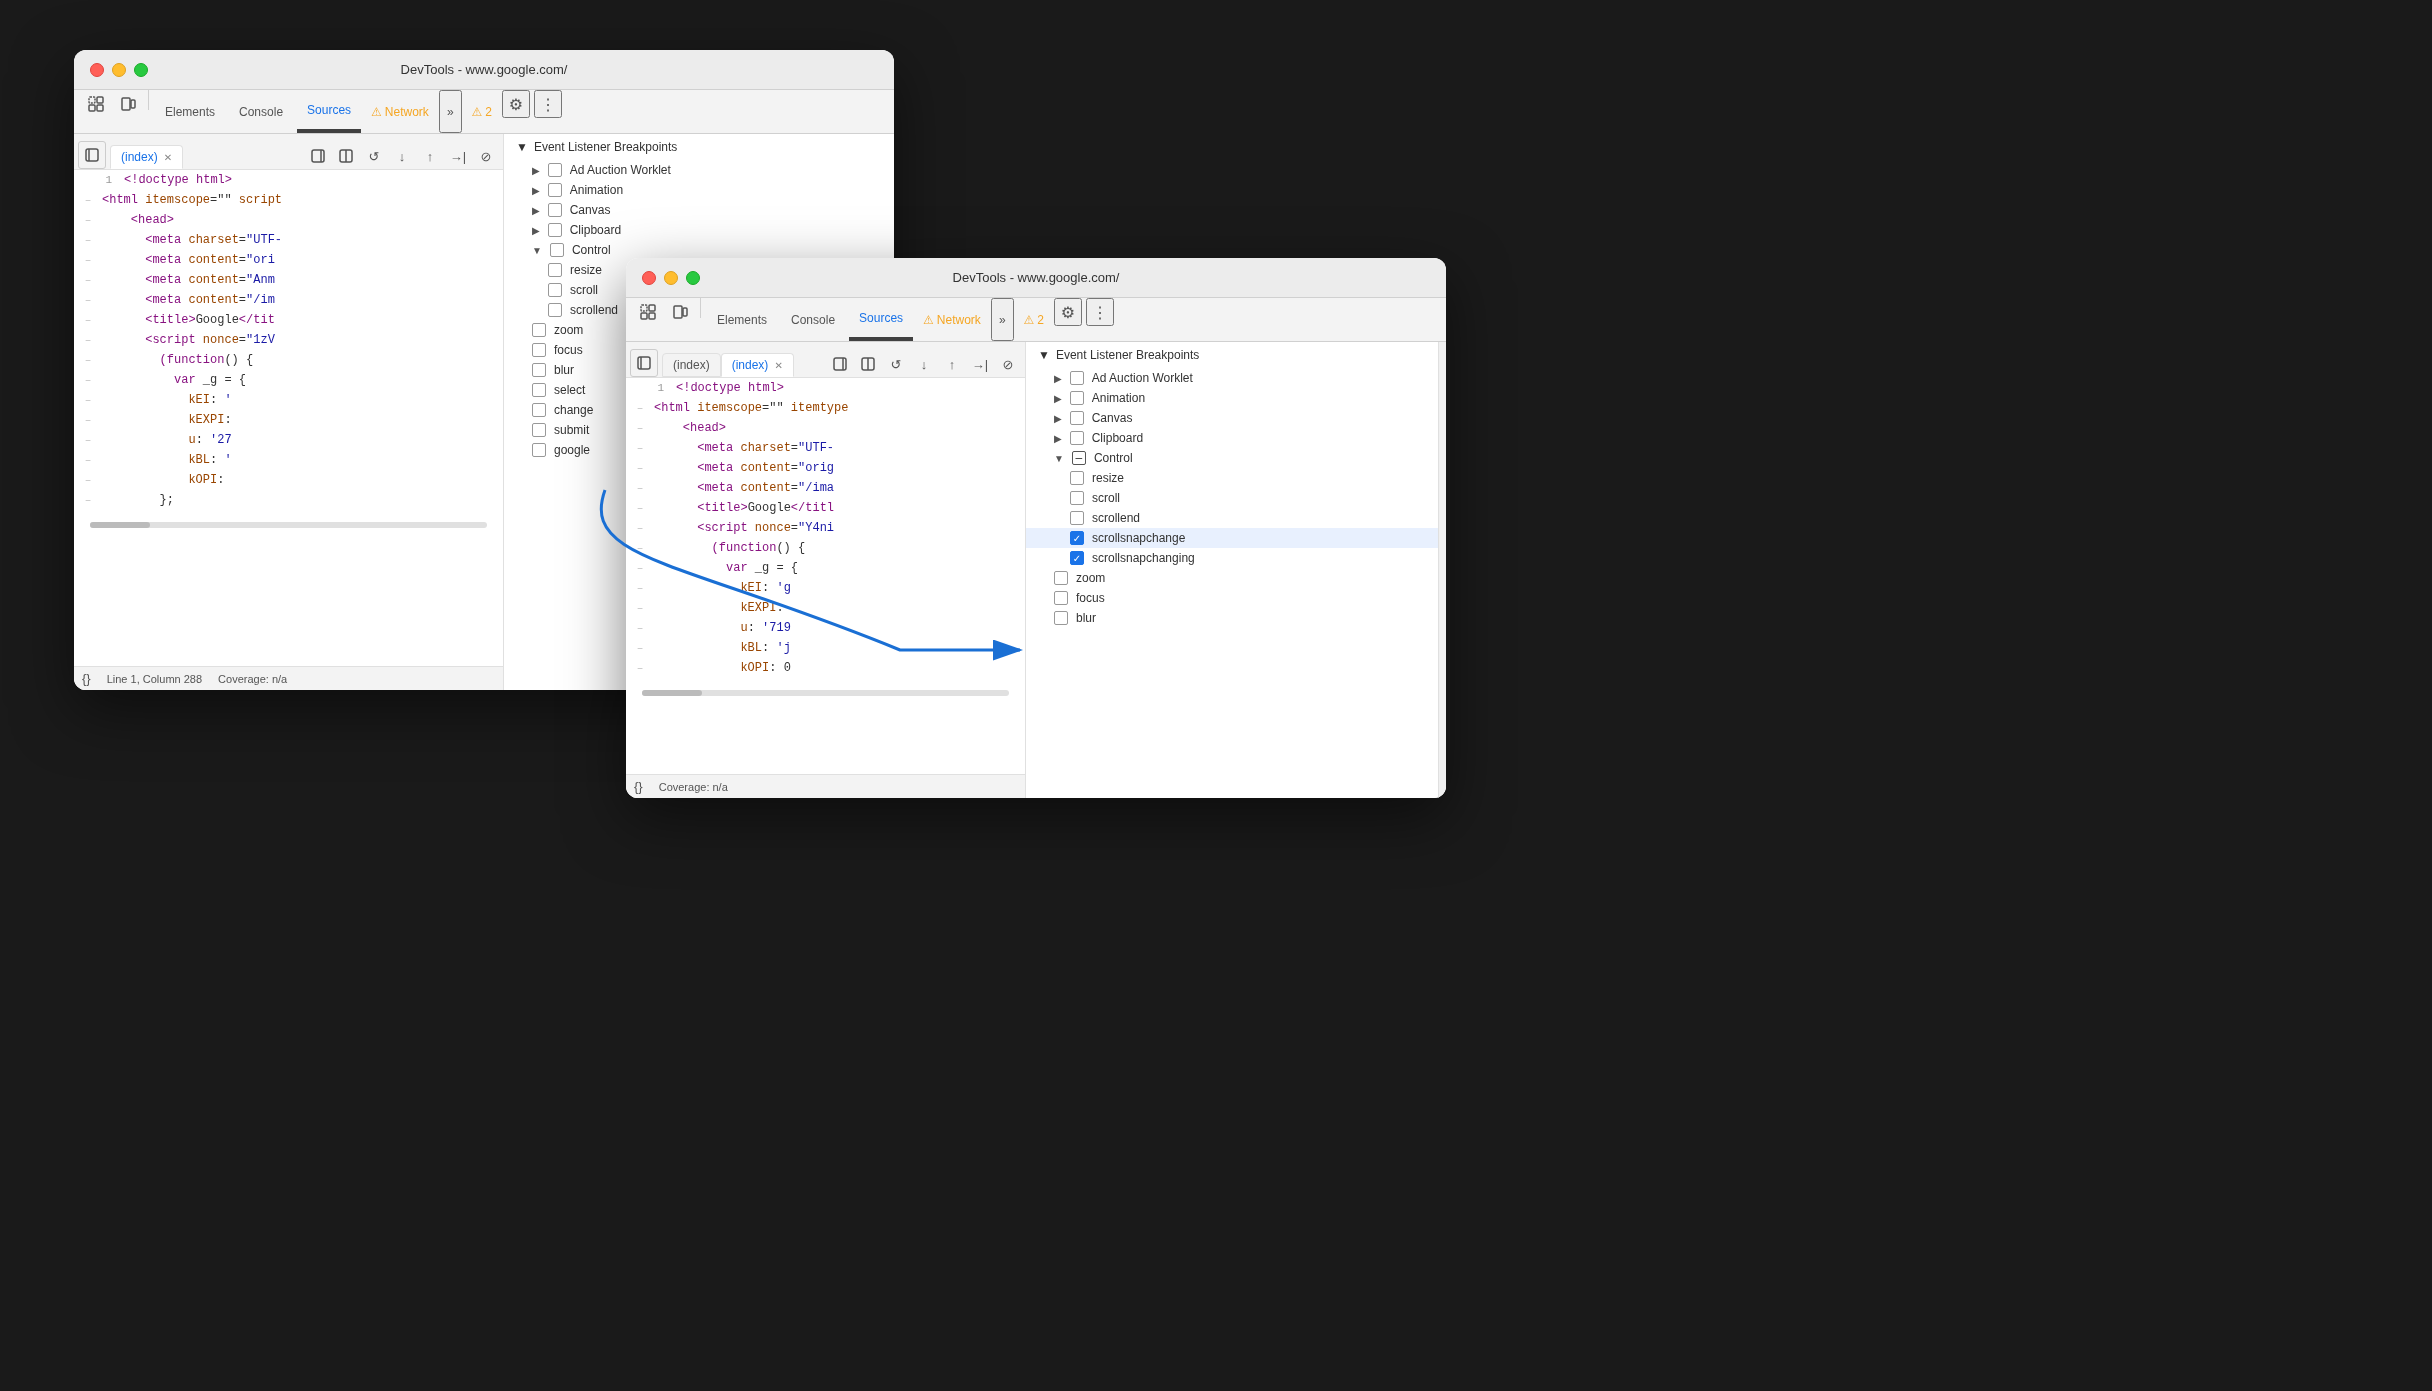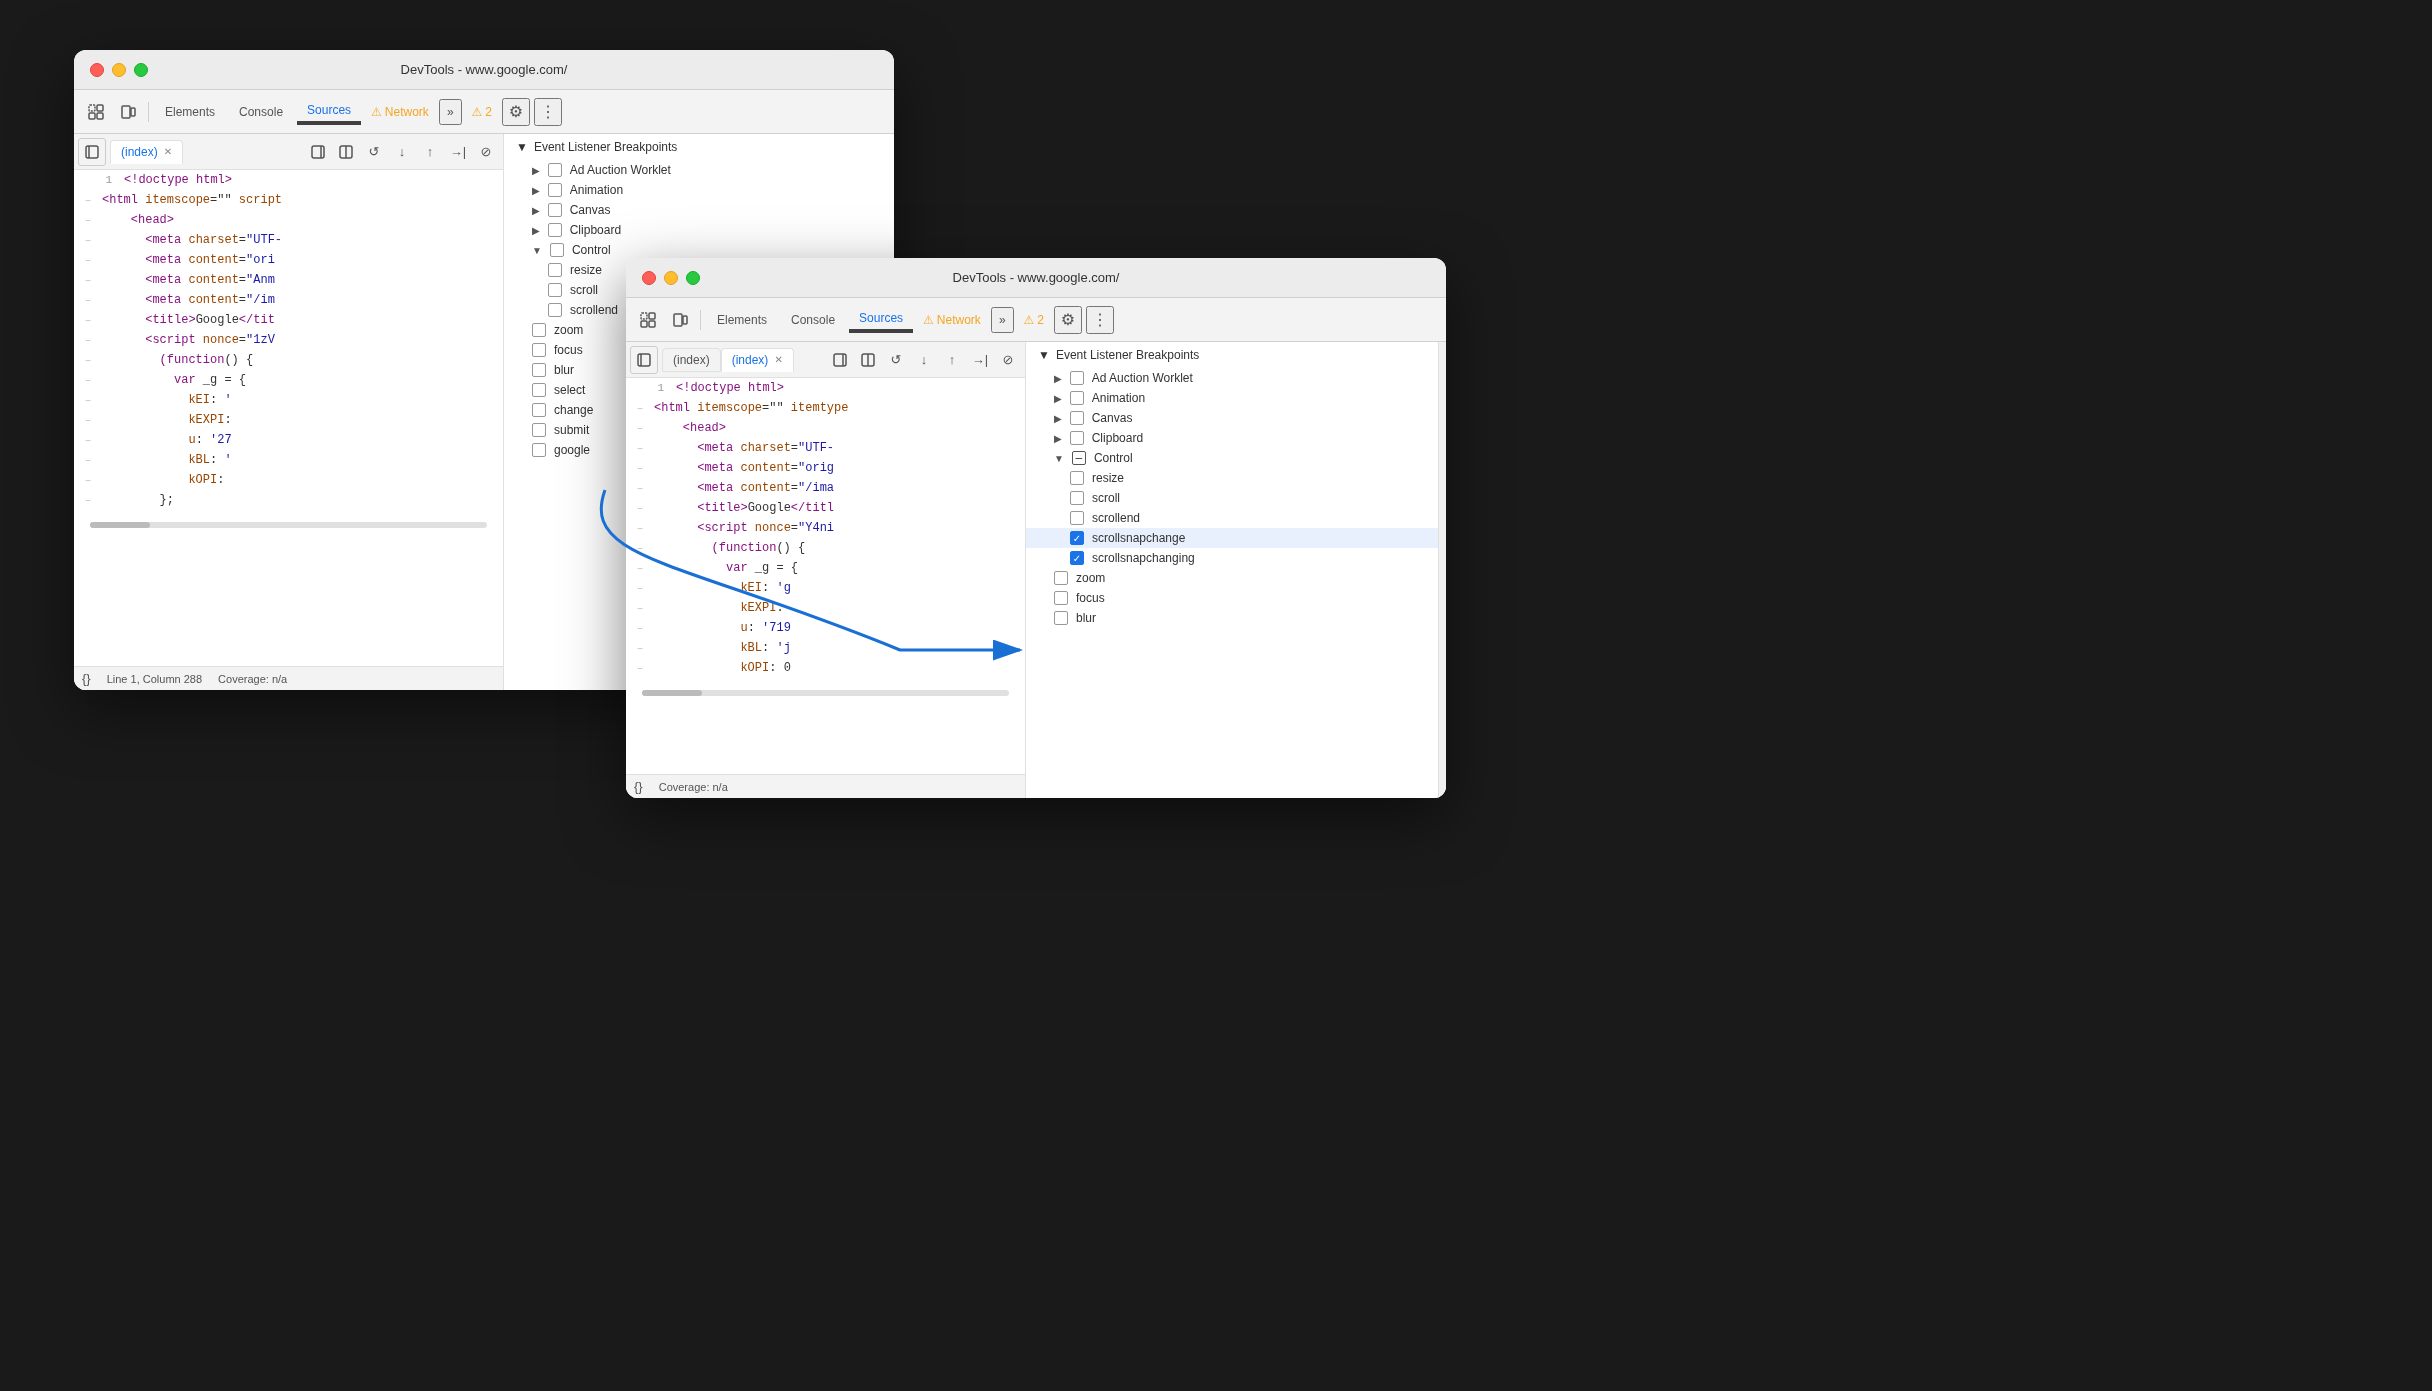--- a/index.html
+++ b/index.html
@@ -61,7 +61,6 @@
       background: #f3f3f3;
       border-bottom: 1px solid #d0d0d0;
       display: flex;
-      align-items: center;
       padding: 0 8px;
       height: 44px;
       flex-shrink: 0;

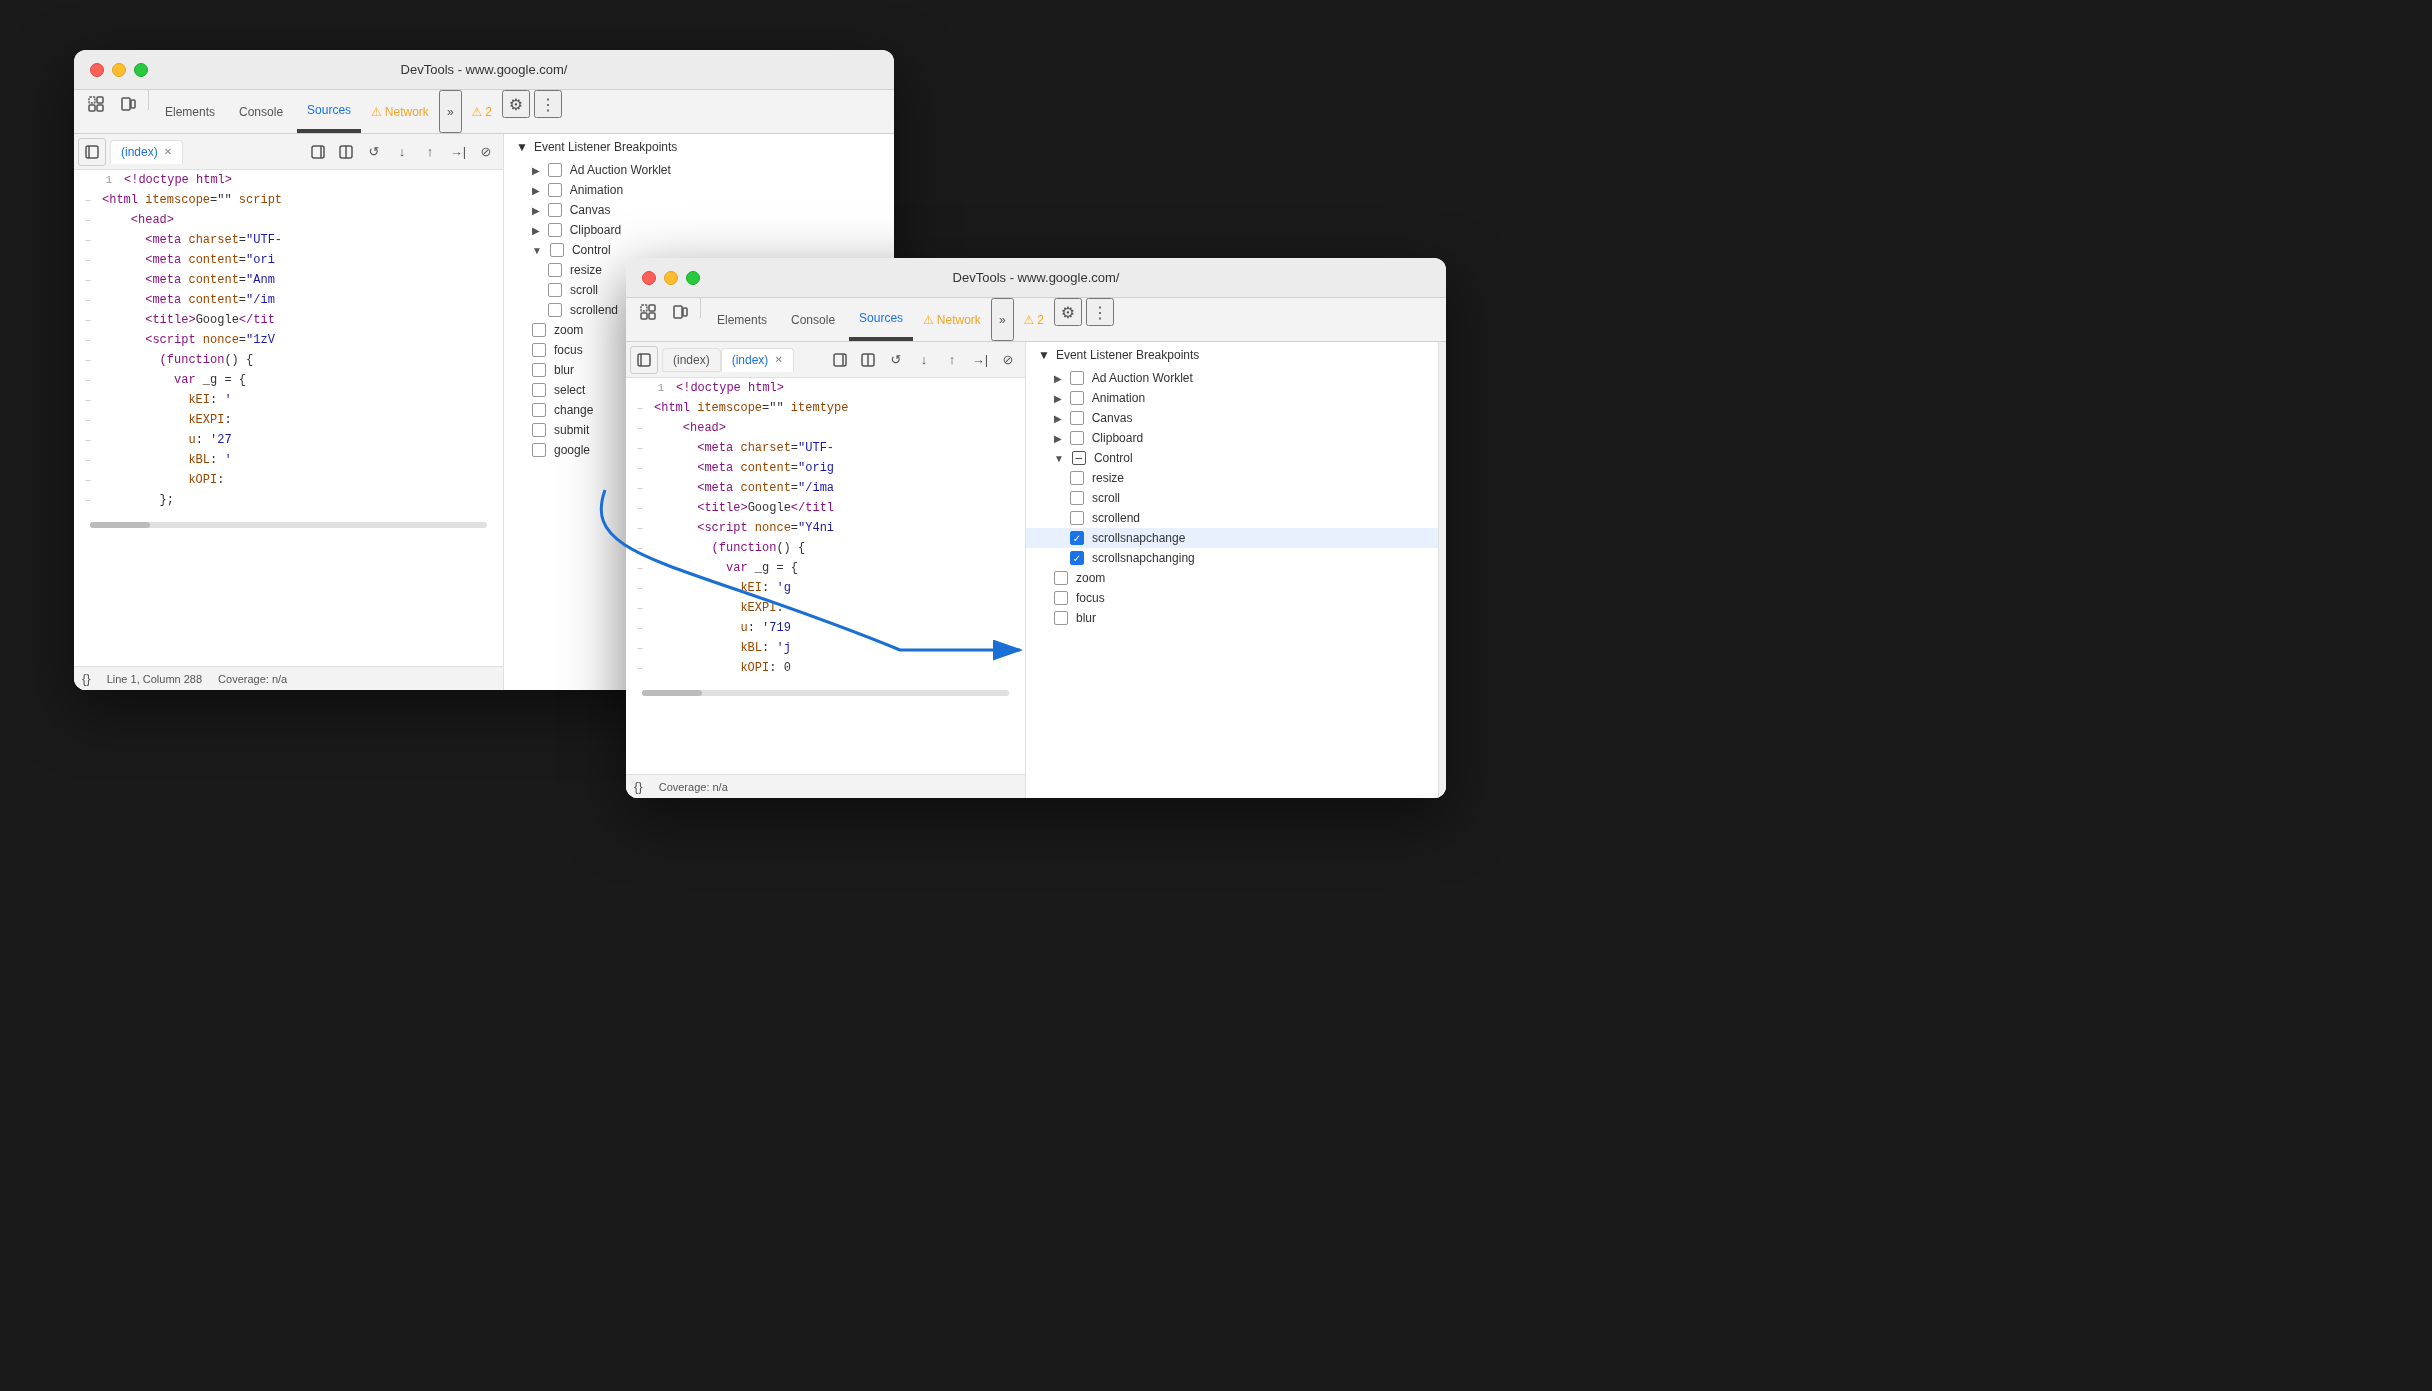--- a/index.html
+++ b/index.html
@@ -144,7 +144,7 @@
     }
     .code-tab-bar {
       display: flex;
-      align-items: center;
+      align-items: flex-end;
       background: #f3f3f3;
       border-bottom: 1px solid #e0e0e0;
       height: 36px;

